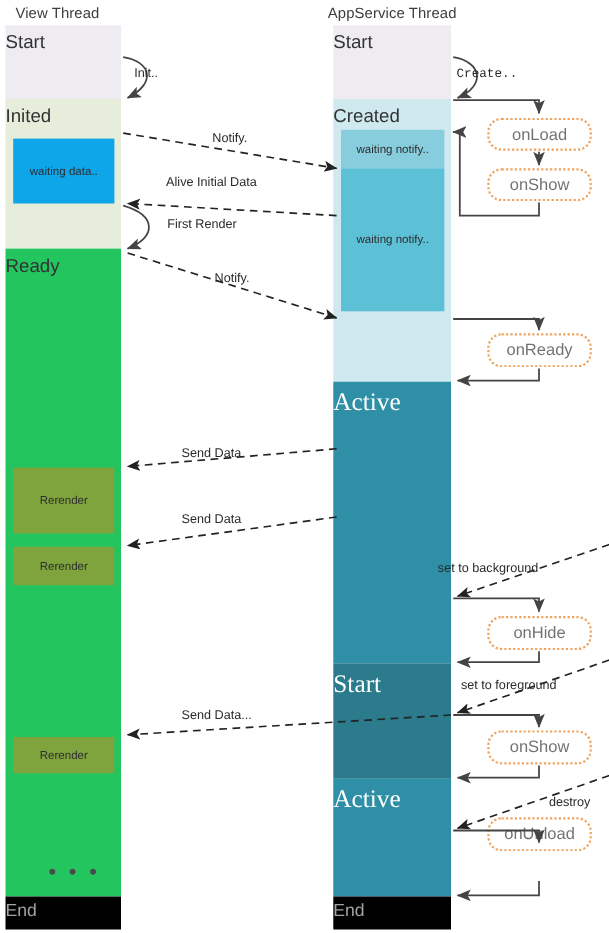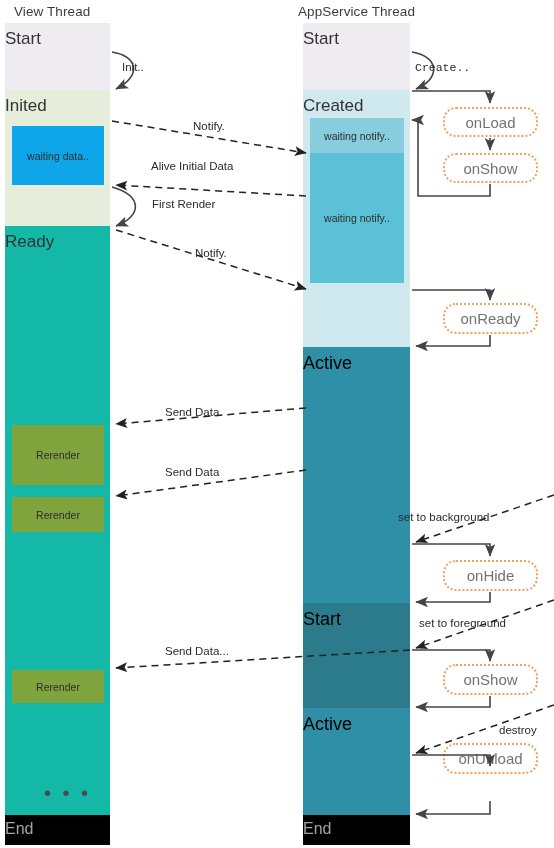--- a/index.html
+++ b/index.html
@@ -126,7 +126,7 @@
     <span class="lbl-small">waiting data..</span>
   </div>
 
-  <div class="band" id="view-ready" style="left:5px; top:226px; width:105px; height:589px; background:#14b8a6;">
+  <div class="band" id="view-ready" style="left:5px; top:226px; width:105px; height:589px; background:#22c55e;">
     <div class="band-label lbl-big">Ready</div>
   </div>
 

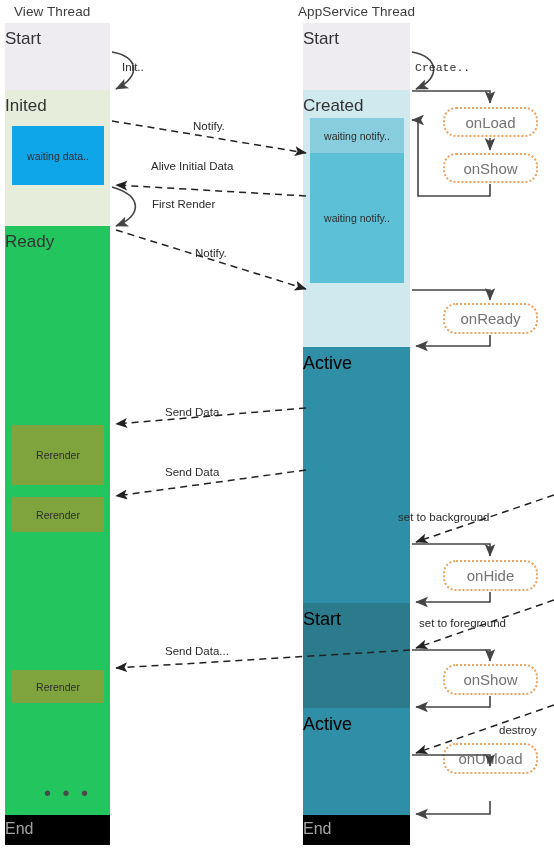--- a/index.html
+++ b/index.html
@@ -46,9 +46,10 @@
     top: 6px;
   }
   .lbl-big-light {
-    font-size: 18px;
-    color: #000000;
+    font-size: 23px;
+    color: #ffffff;
     top: 6px;
+    font-family: Liberation Serif, serif;
   }
   .lbl-end {
     font-size: 16px;

